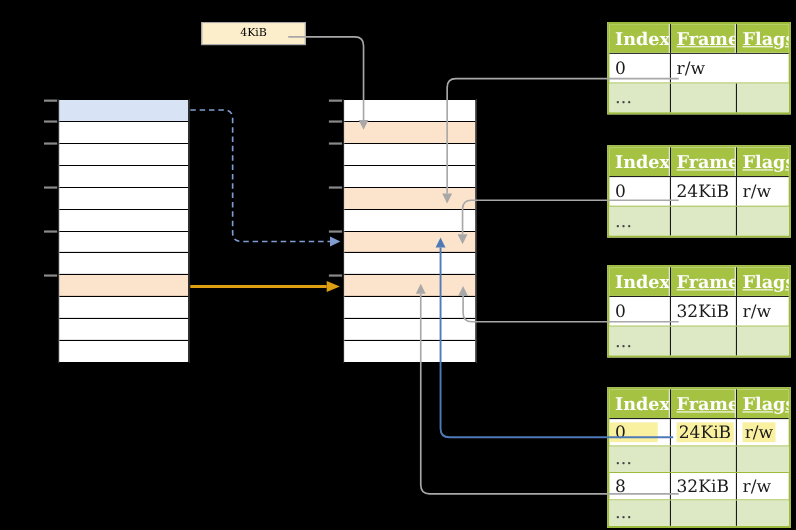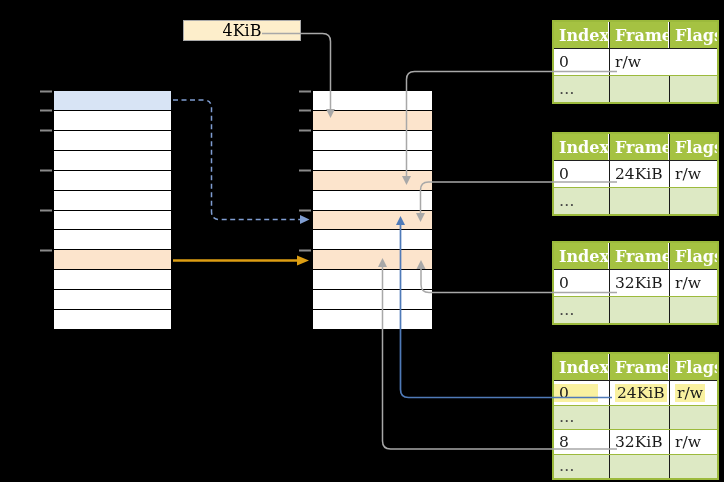--- a/index.html
+++ b/index.html
@@ -12,10 +12,10 @@
 
   
   .label4k{
-    position:absolute;left:183px;top:20px;width:118px;height:21px;
+    position:absolute;left:183px;top:20px;width:95px;height:21px;
     box-sizing:border-box;background:var(--label-bg);border:1px solid var(--label-border);
     display:flex;align-items:center;justify-content:center;
-    font-size:16px;color:#000;
+    font-size:10px;color:#000;
   }
 
   

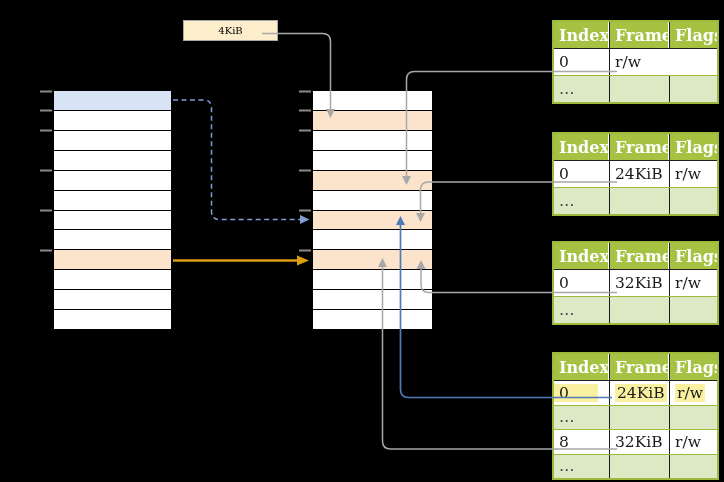--- a/index.html
+++ b/index.html
@@ -50,7 +50,7 @@
   .fhead .fcell{
     background:var(--green-header);color:#fff;font-weight:bold;font-size:16px;
   }
-  .fhead .fcell + .fcell{box-shadow:-1px 0 0 #fff;}
+  .fhead .fcell + .fcell{box-shadow:-1px 0 0 #fff;text-decoration:underline;}
   .fbody--green .fcell{background:var(--green-light);color:#444;}
   .fcell--nopad{padding-left:0;}
   .hl{background:var(--highlight-yellow);padding:0 2px;}

